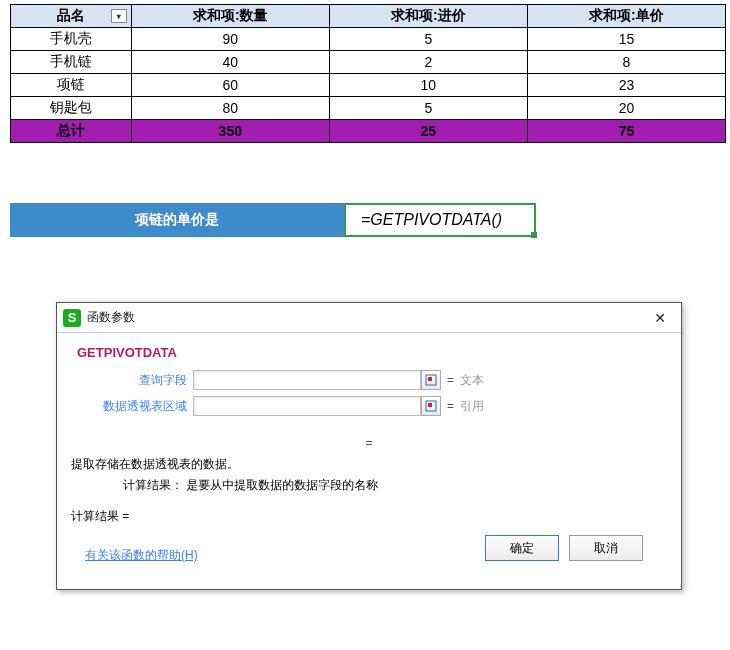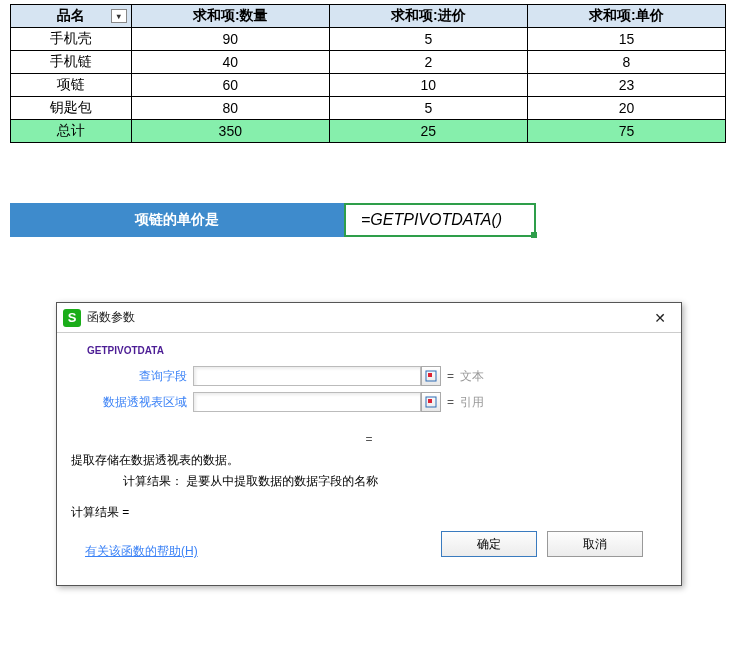--- a/index.html
+++ b/index.html
@@ -9,7 +9,7 @@
   .pivot { border-collapse: collapse; width: 716px; margin: 4px 0 0 10px; }
   .pivot th, .pivot td { border: 1px solid #000; text-align: center; padding: 2px 4px; height: 22px; }
   .pivot thead th { background: #d6e4f2; font-weight: bold; }
-  .pivot tfoot td { background: #86efac; font-weight: normal; }
+  .pivot tfoot td { background: #a21caf; font-weight: bold; }
   .hdr-cell { position: relative; }
   .dropdown-icon { position: absolute; right: 4px; top: 50%; transform: translateY(-50%); width: 16px; height: 14px; border: 1px solid #888; background: #fff; display: flex; align-items: center; justify-content: center; font-size: 8px; color: #333; }
 

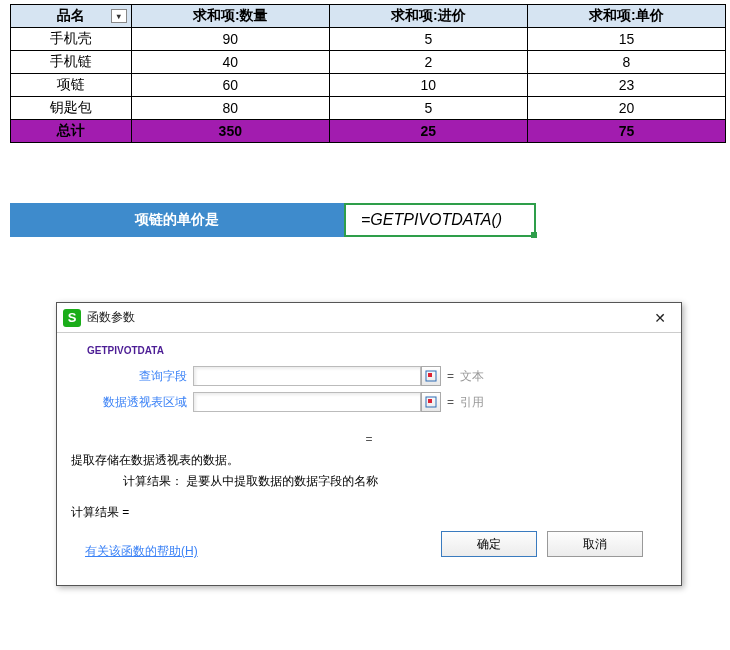--- a/index.html
+++ b/index.html
@@ -27,7 +27,7 @@
   .close-btn { width: 30px; height: 22px; display: flex; align-items: center; justify-content: center; font-size: 14px; color: #222; cursor: pointer; }
 
   .dlg-body { padding: 8px 14px 14px 14px; }
-  .func-name { color: #4c1d95; font-weight: bold; font-size: 10px; margin: 4px 0 8px 16px; }
+  .func-name { color: #be185d; font-weight: bold; font-size: 13px; margin: 4px 0 8px 6px; }
   .param-row { display: flex; align-items: center; height: 24px; margin-bottom: 2px; }
   .param-label { width: 122px; text-align: right; padding-right: 6px; color: #3b82f6; }
   .param-input { width: 228px; height: 20px; border: 1px solid #bbb; background: #fff; box-shadow: inset 2px 2px 3px rgba(0,0,0,0.08); }

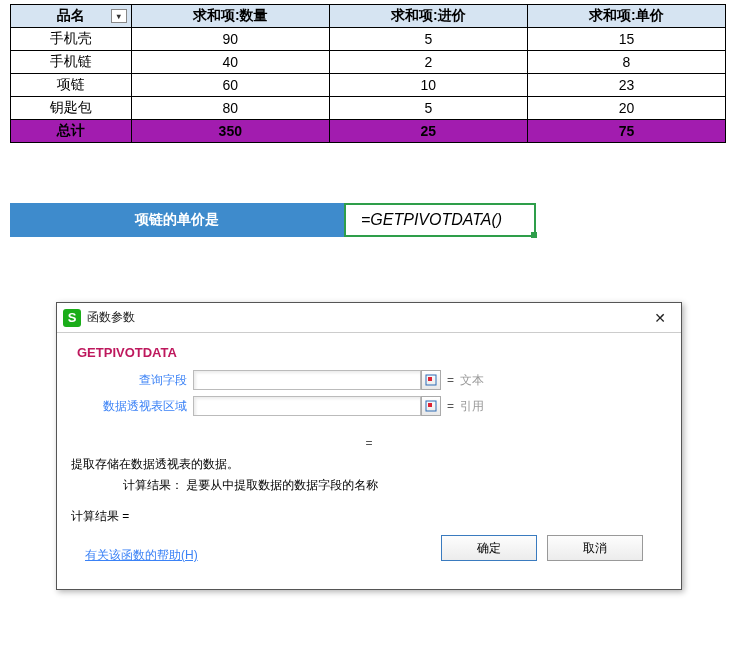--- a/index.html
+++ b/index.html
@@ -43,7 +43,7 @@
   .help-link { color: #3b82f6; text-decoration: underline; cursor: pointer; }
 
   .dlg-buttons { display: flex; justify-content: flex-end; gap: 10px; padding: 0 12px 14px 12px; }
-  .dlg-btn { width: 96px; height: 26px; border: 1px solid #999; background: linear-gradient(#fdfdfd,#ececec); display: flex; align-items: center; justify-content: center; cursor: pointer; font-size: 12px; }
+  .dlg-btn { width: 74px; height: 26px; border: 1px solid #999; background: linear-gradient(#fdfdfd,#ececec); display: flex; align-items: center; justify-content: center; cursor: pointer; font-size: 12px; }
   .dlg-btn.primary { border: 1px solid #3a7bbf; }
 
   .footer-row { display: flex; align-items: center; justify-content: space-between; padding: 0 12px 0 14px; }

